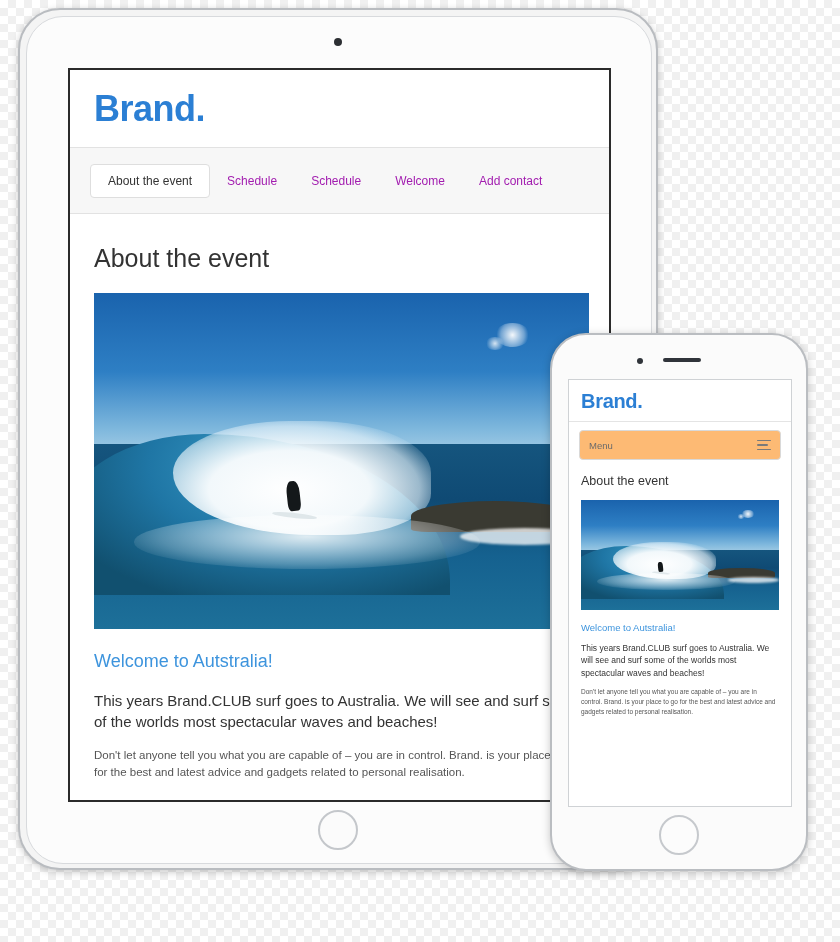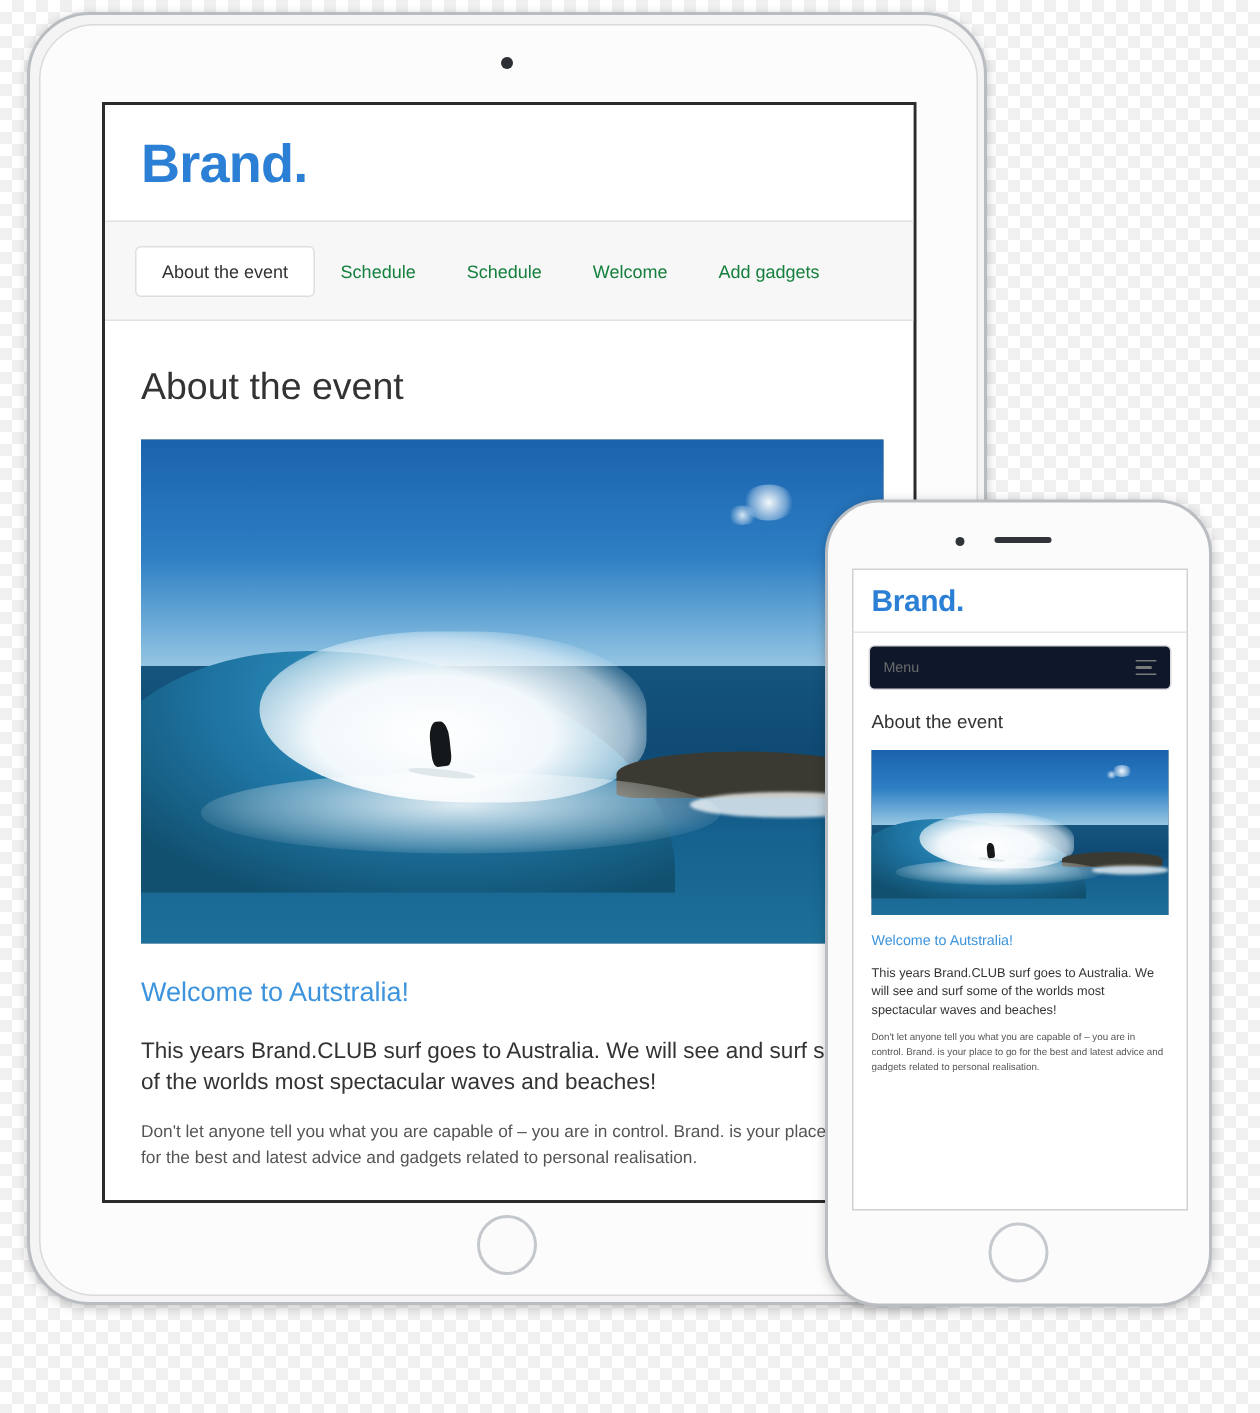--- a/index.html
+++ b/index.html
@@ -112,7 +112,7 @@
   }
   .t-nav-item {
     font-size: 12px;
-    color: #15803d;
+    color: #a21caf;
     padding: 9px 17px;
     border-radius: 4px;
     white-space: nowrap;

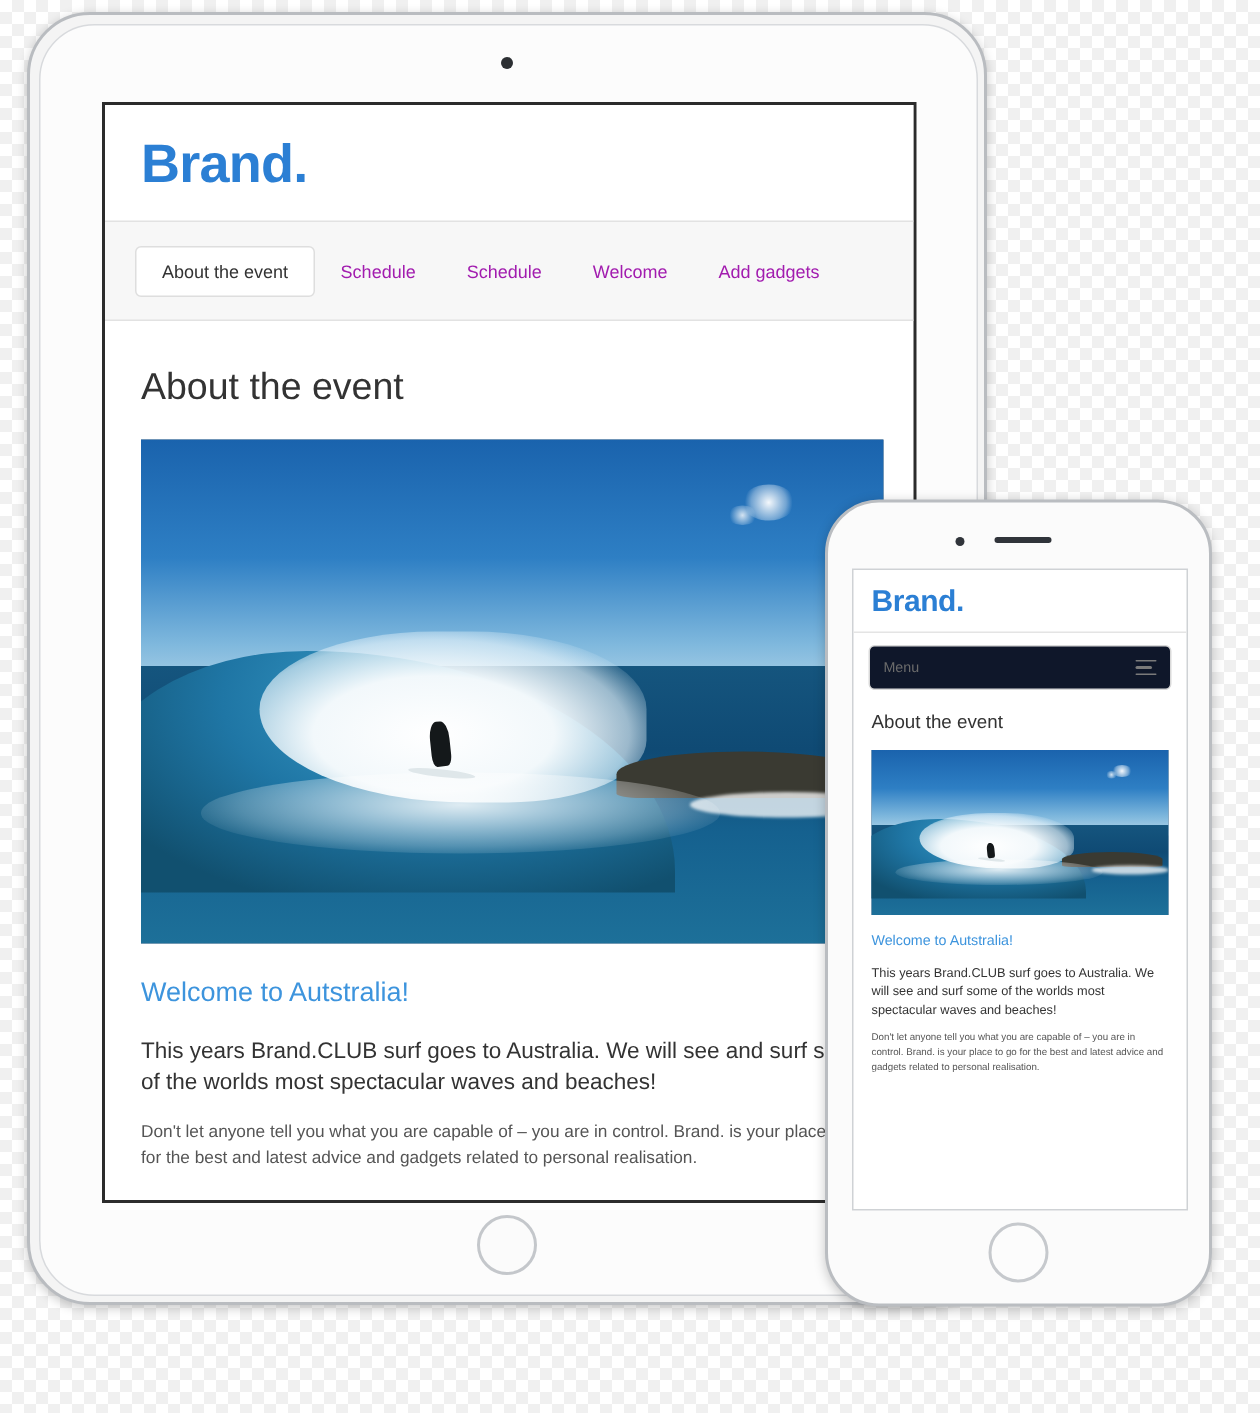--- a/index.html
+++ b/index.html
@@ -413,7 +413,7 @@
       <div class="t-nav-item">Schedule</div>
       <div class="t-nav-item">Schedule</div>
       <div class="t-nav-item">Welcome</div>
-      <div class="t-nav-item">Add gadgets</div>
+      <div class="t-nav-item">Add contact</div>
     </div>
 
     <div class="t-body">

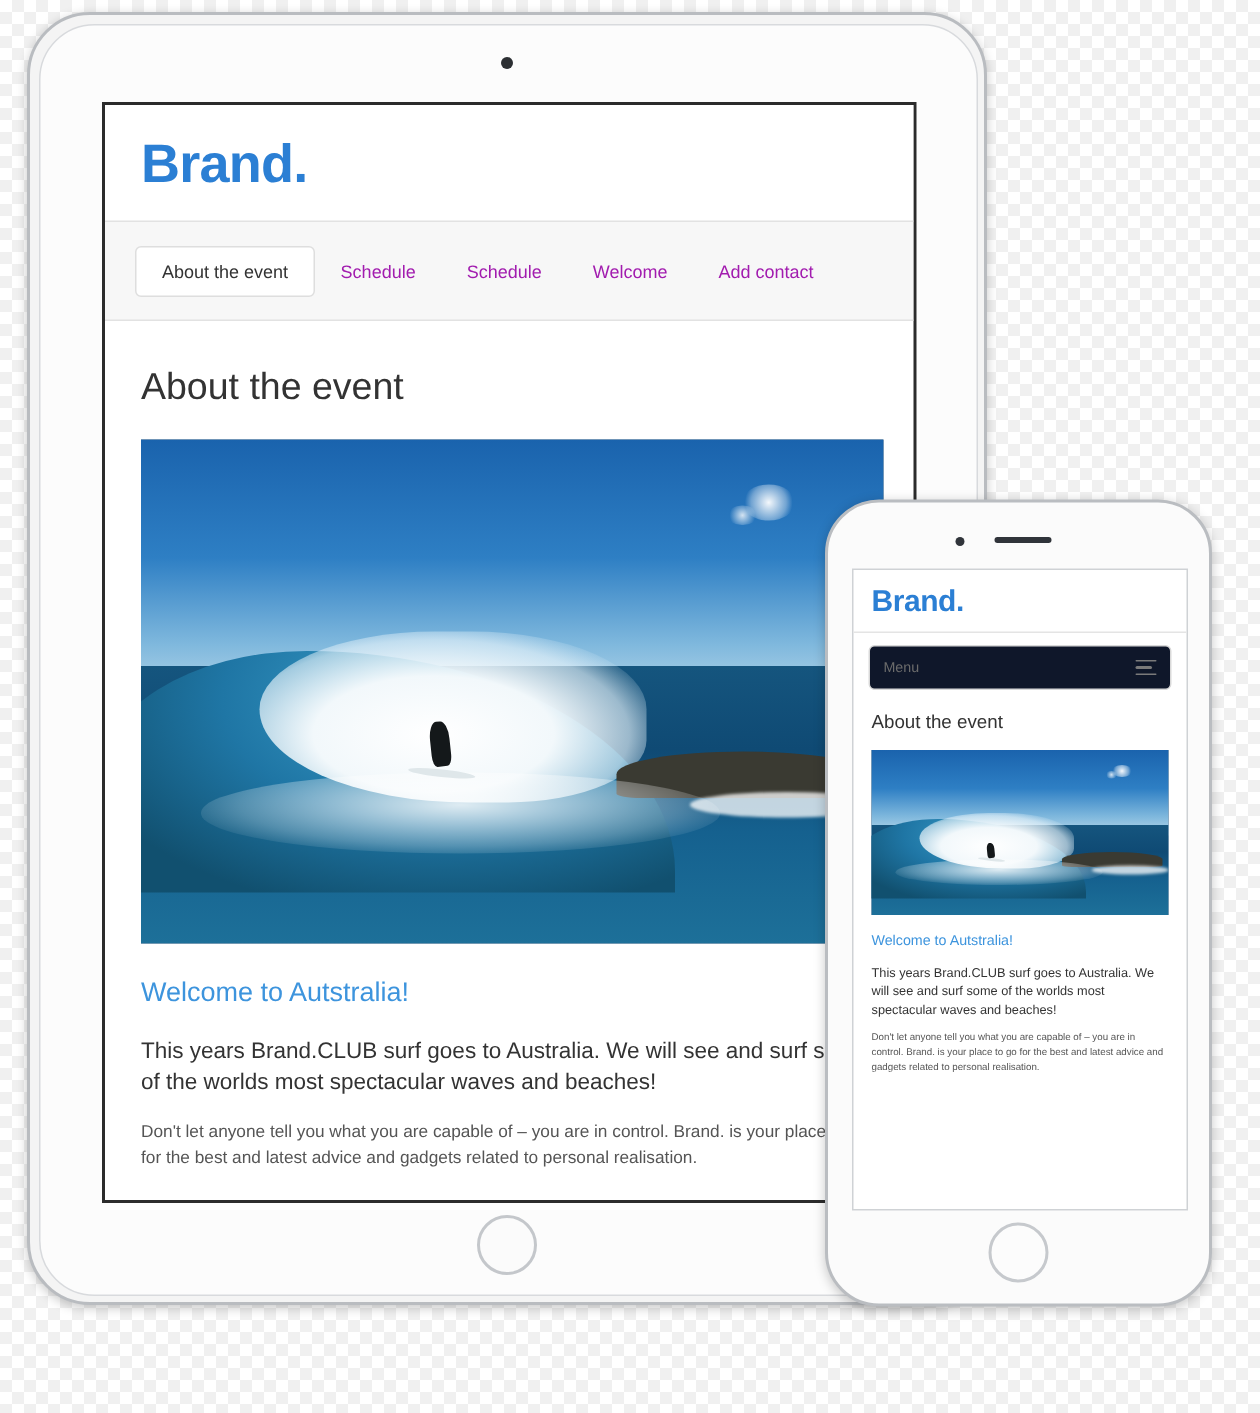--- a/index.html
+++ b/index.html
@@ -335,7 +335,7 @@
     margin: 8px 10px 0 10px;
     border: 1px solid #d9d9d9;
     border-radius: 4px;
-    background: #0f172a;
+    background: #fdba74;
     display: flex;
     align-items: center;
     justify-content: space-between;

